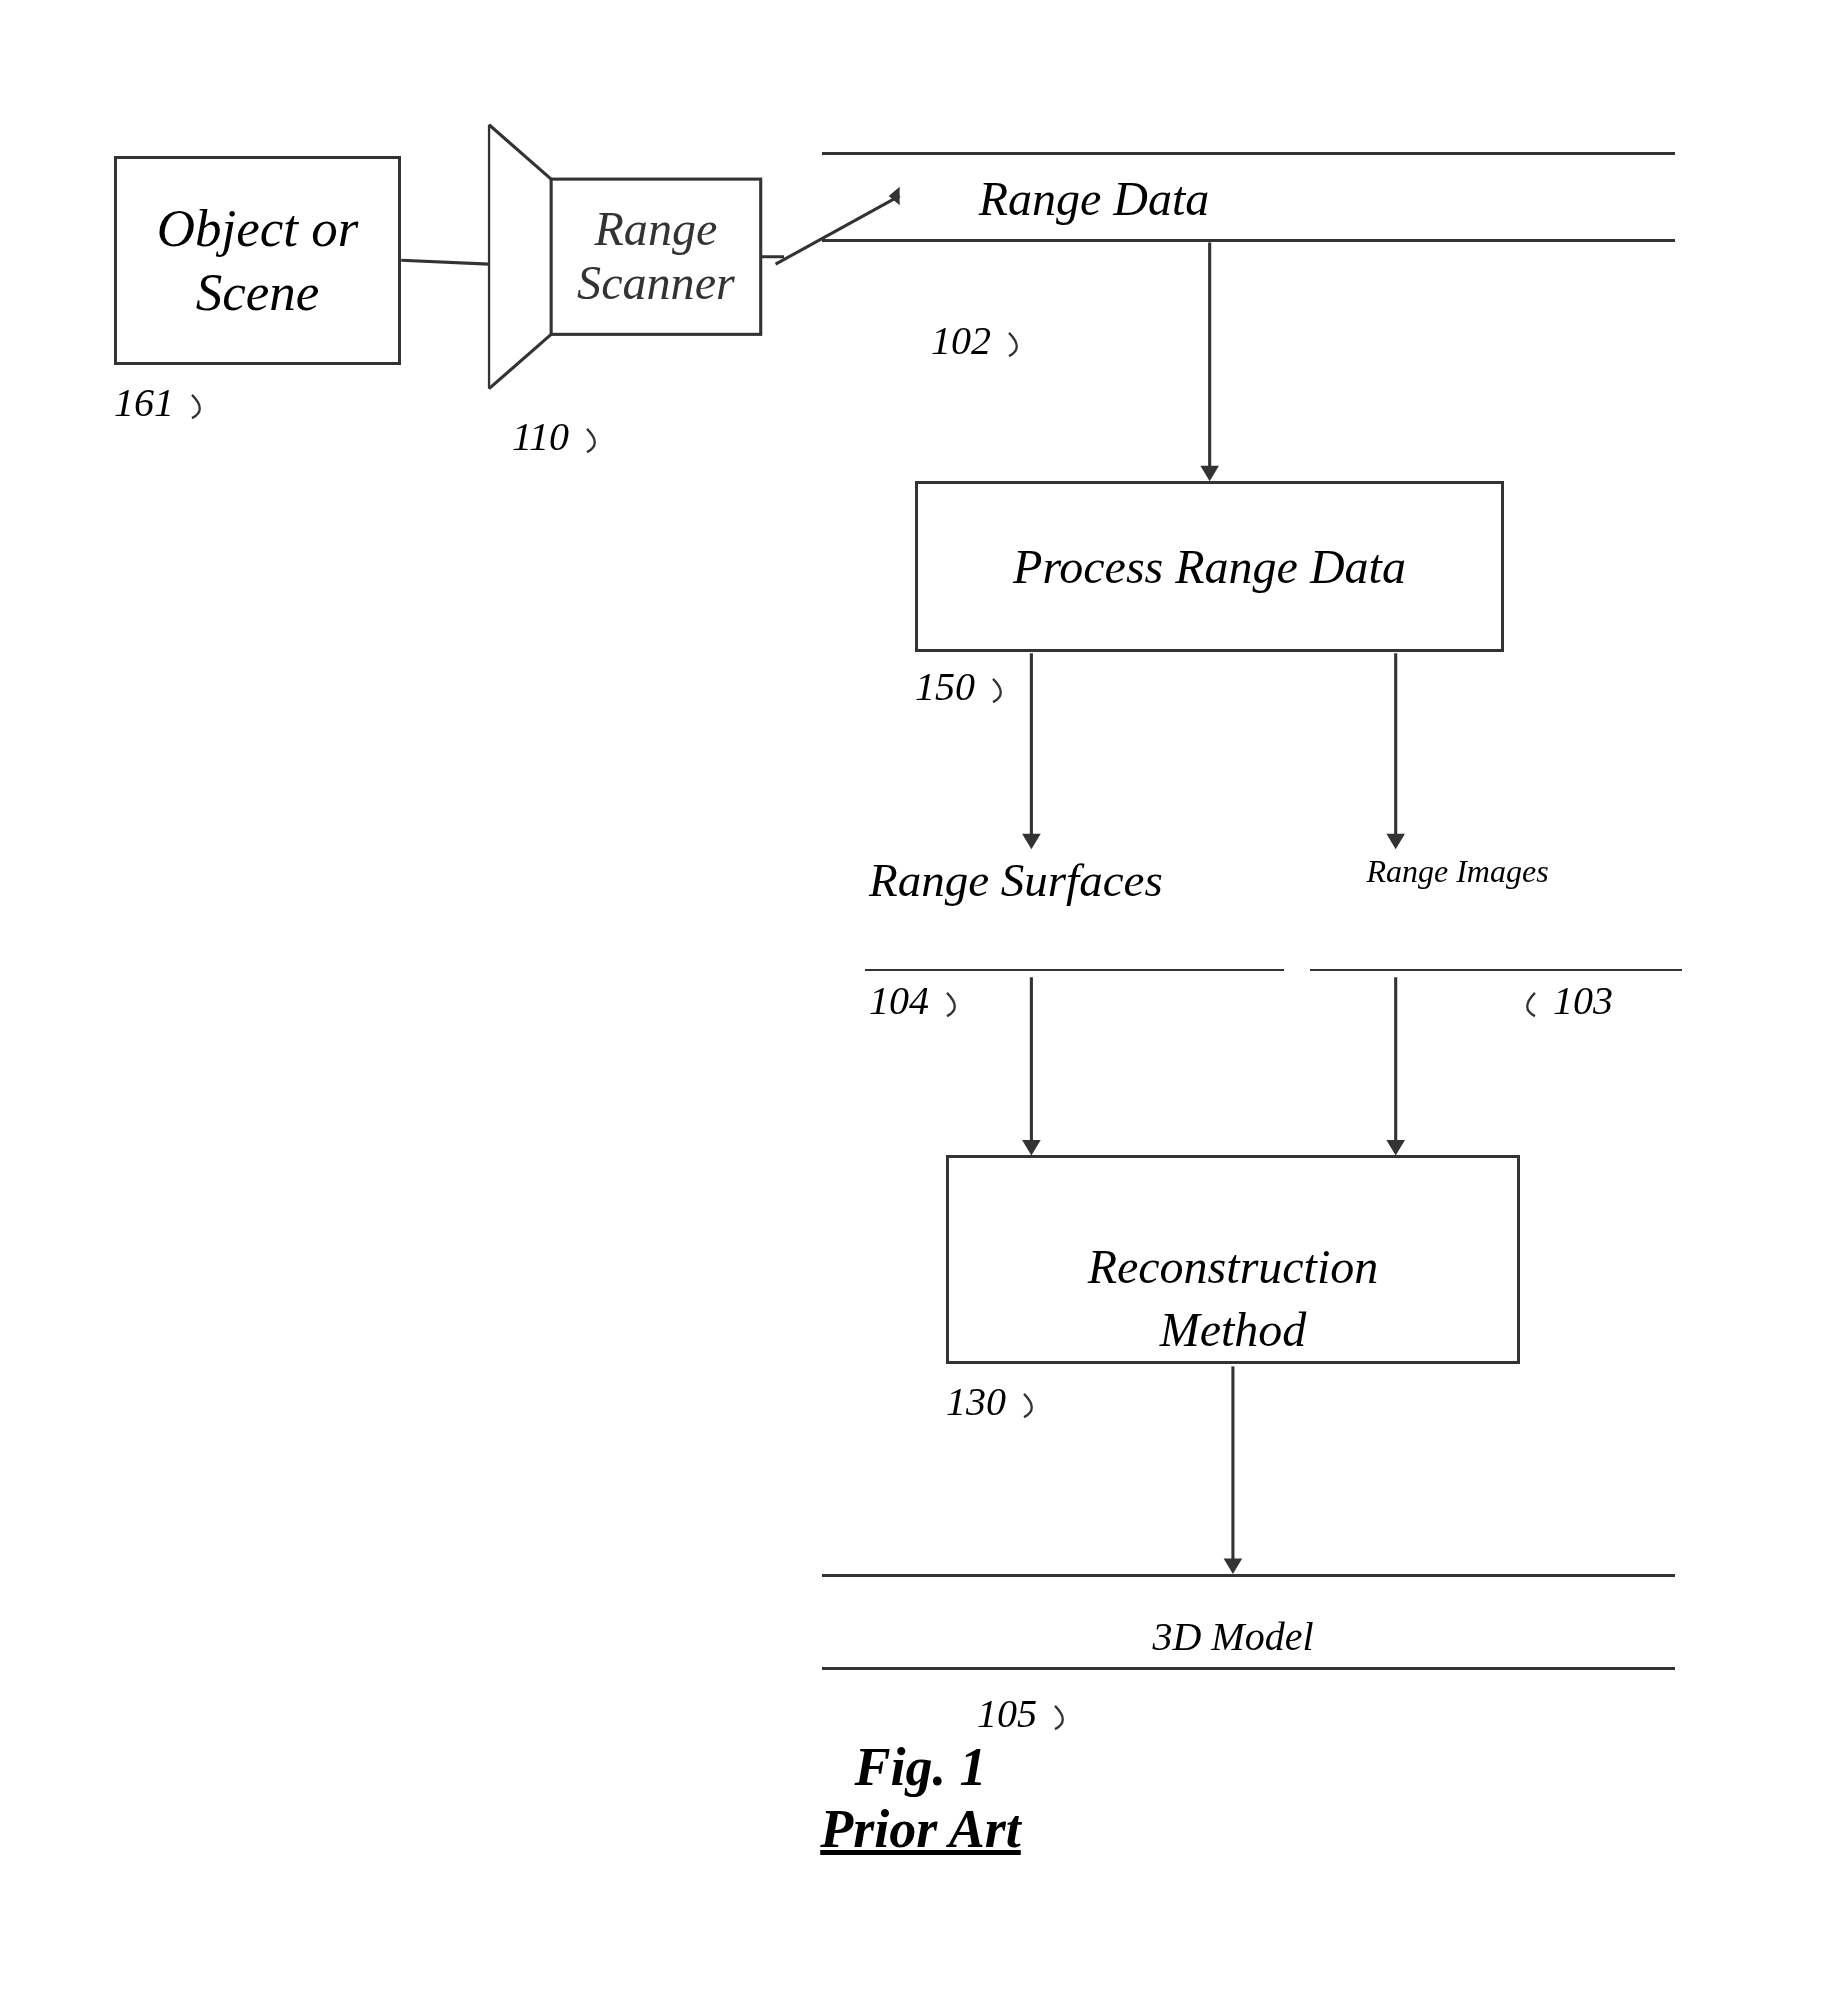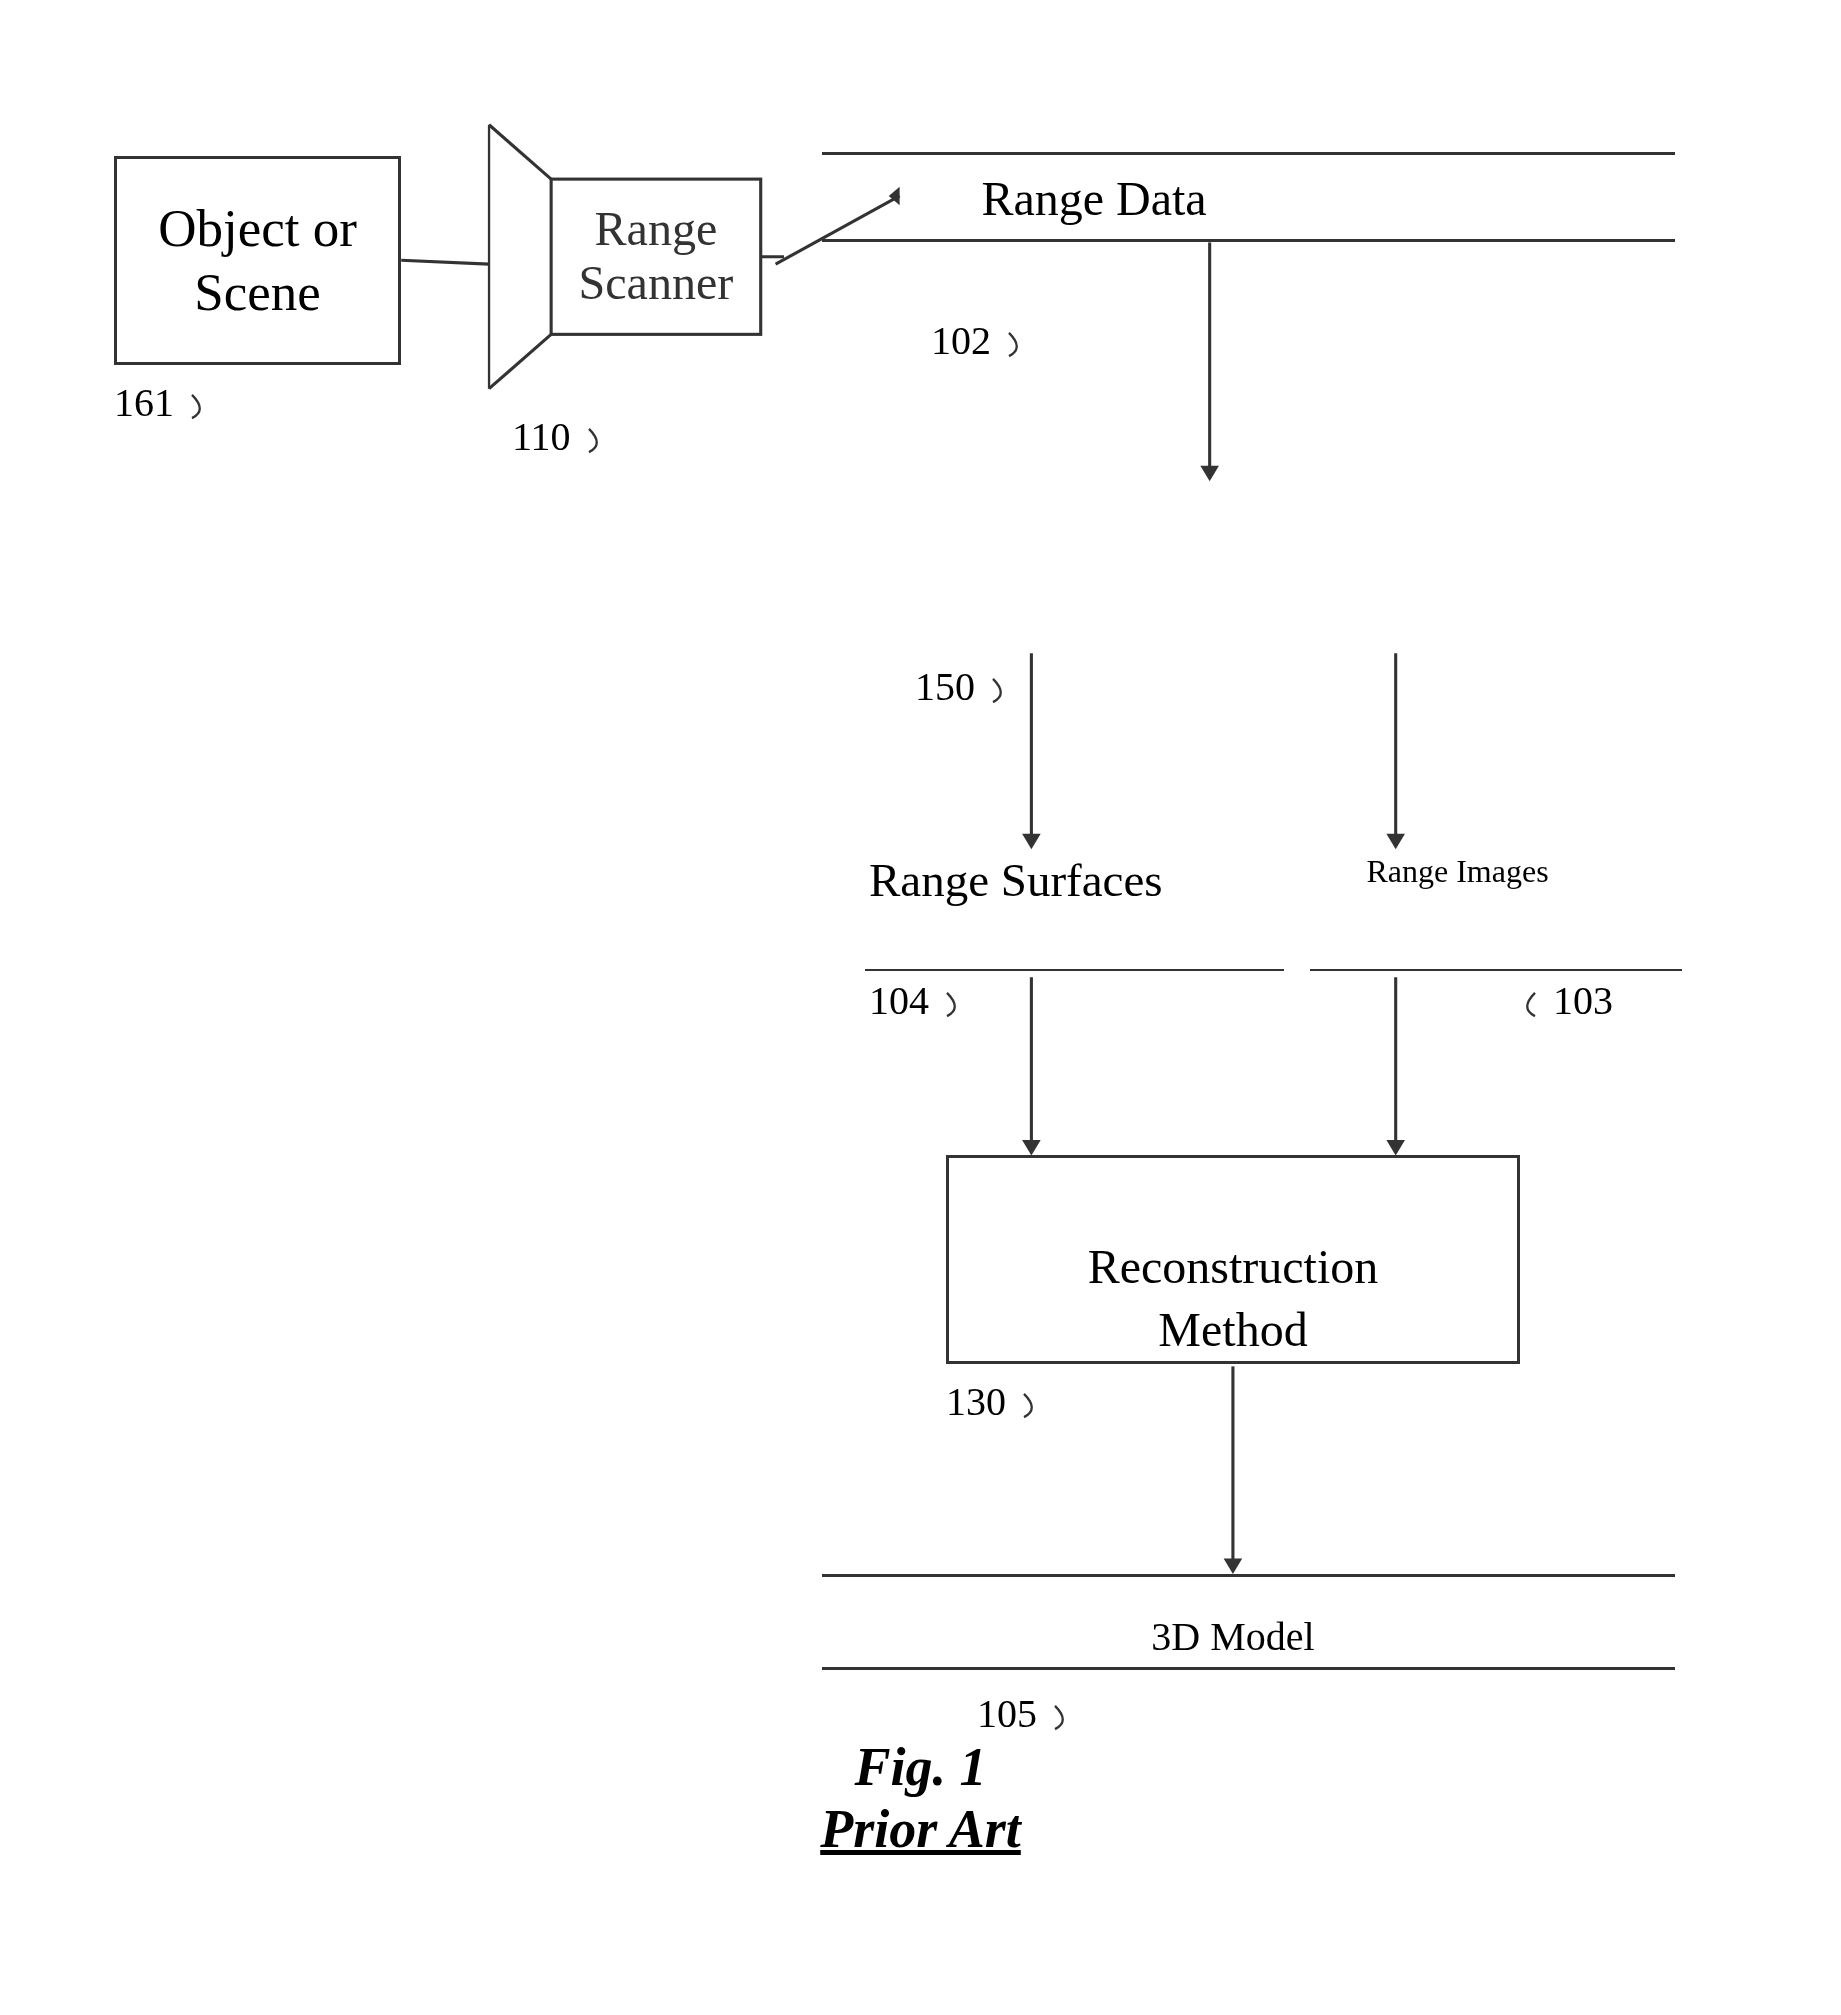--- a/index.html
+++ b/index.html
@@ -18,6 +18,7 @@
       left: 47px;
       width: 1744px;
       height: 1783px;
+      font-style: italic;
     }
 
     

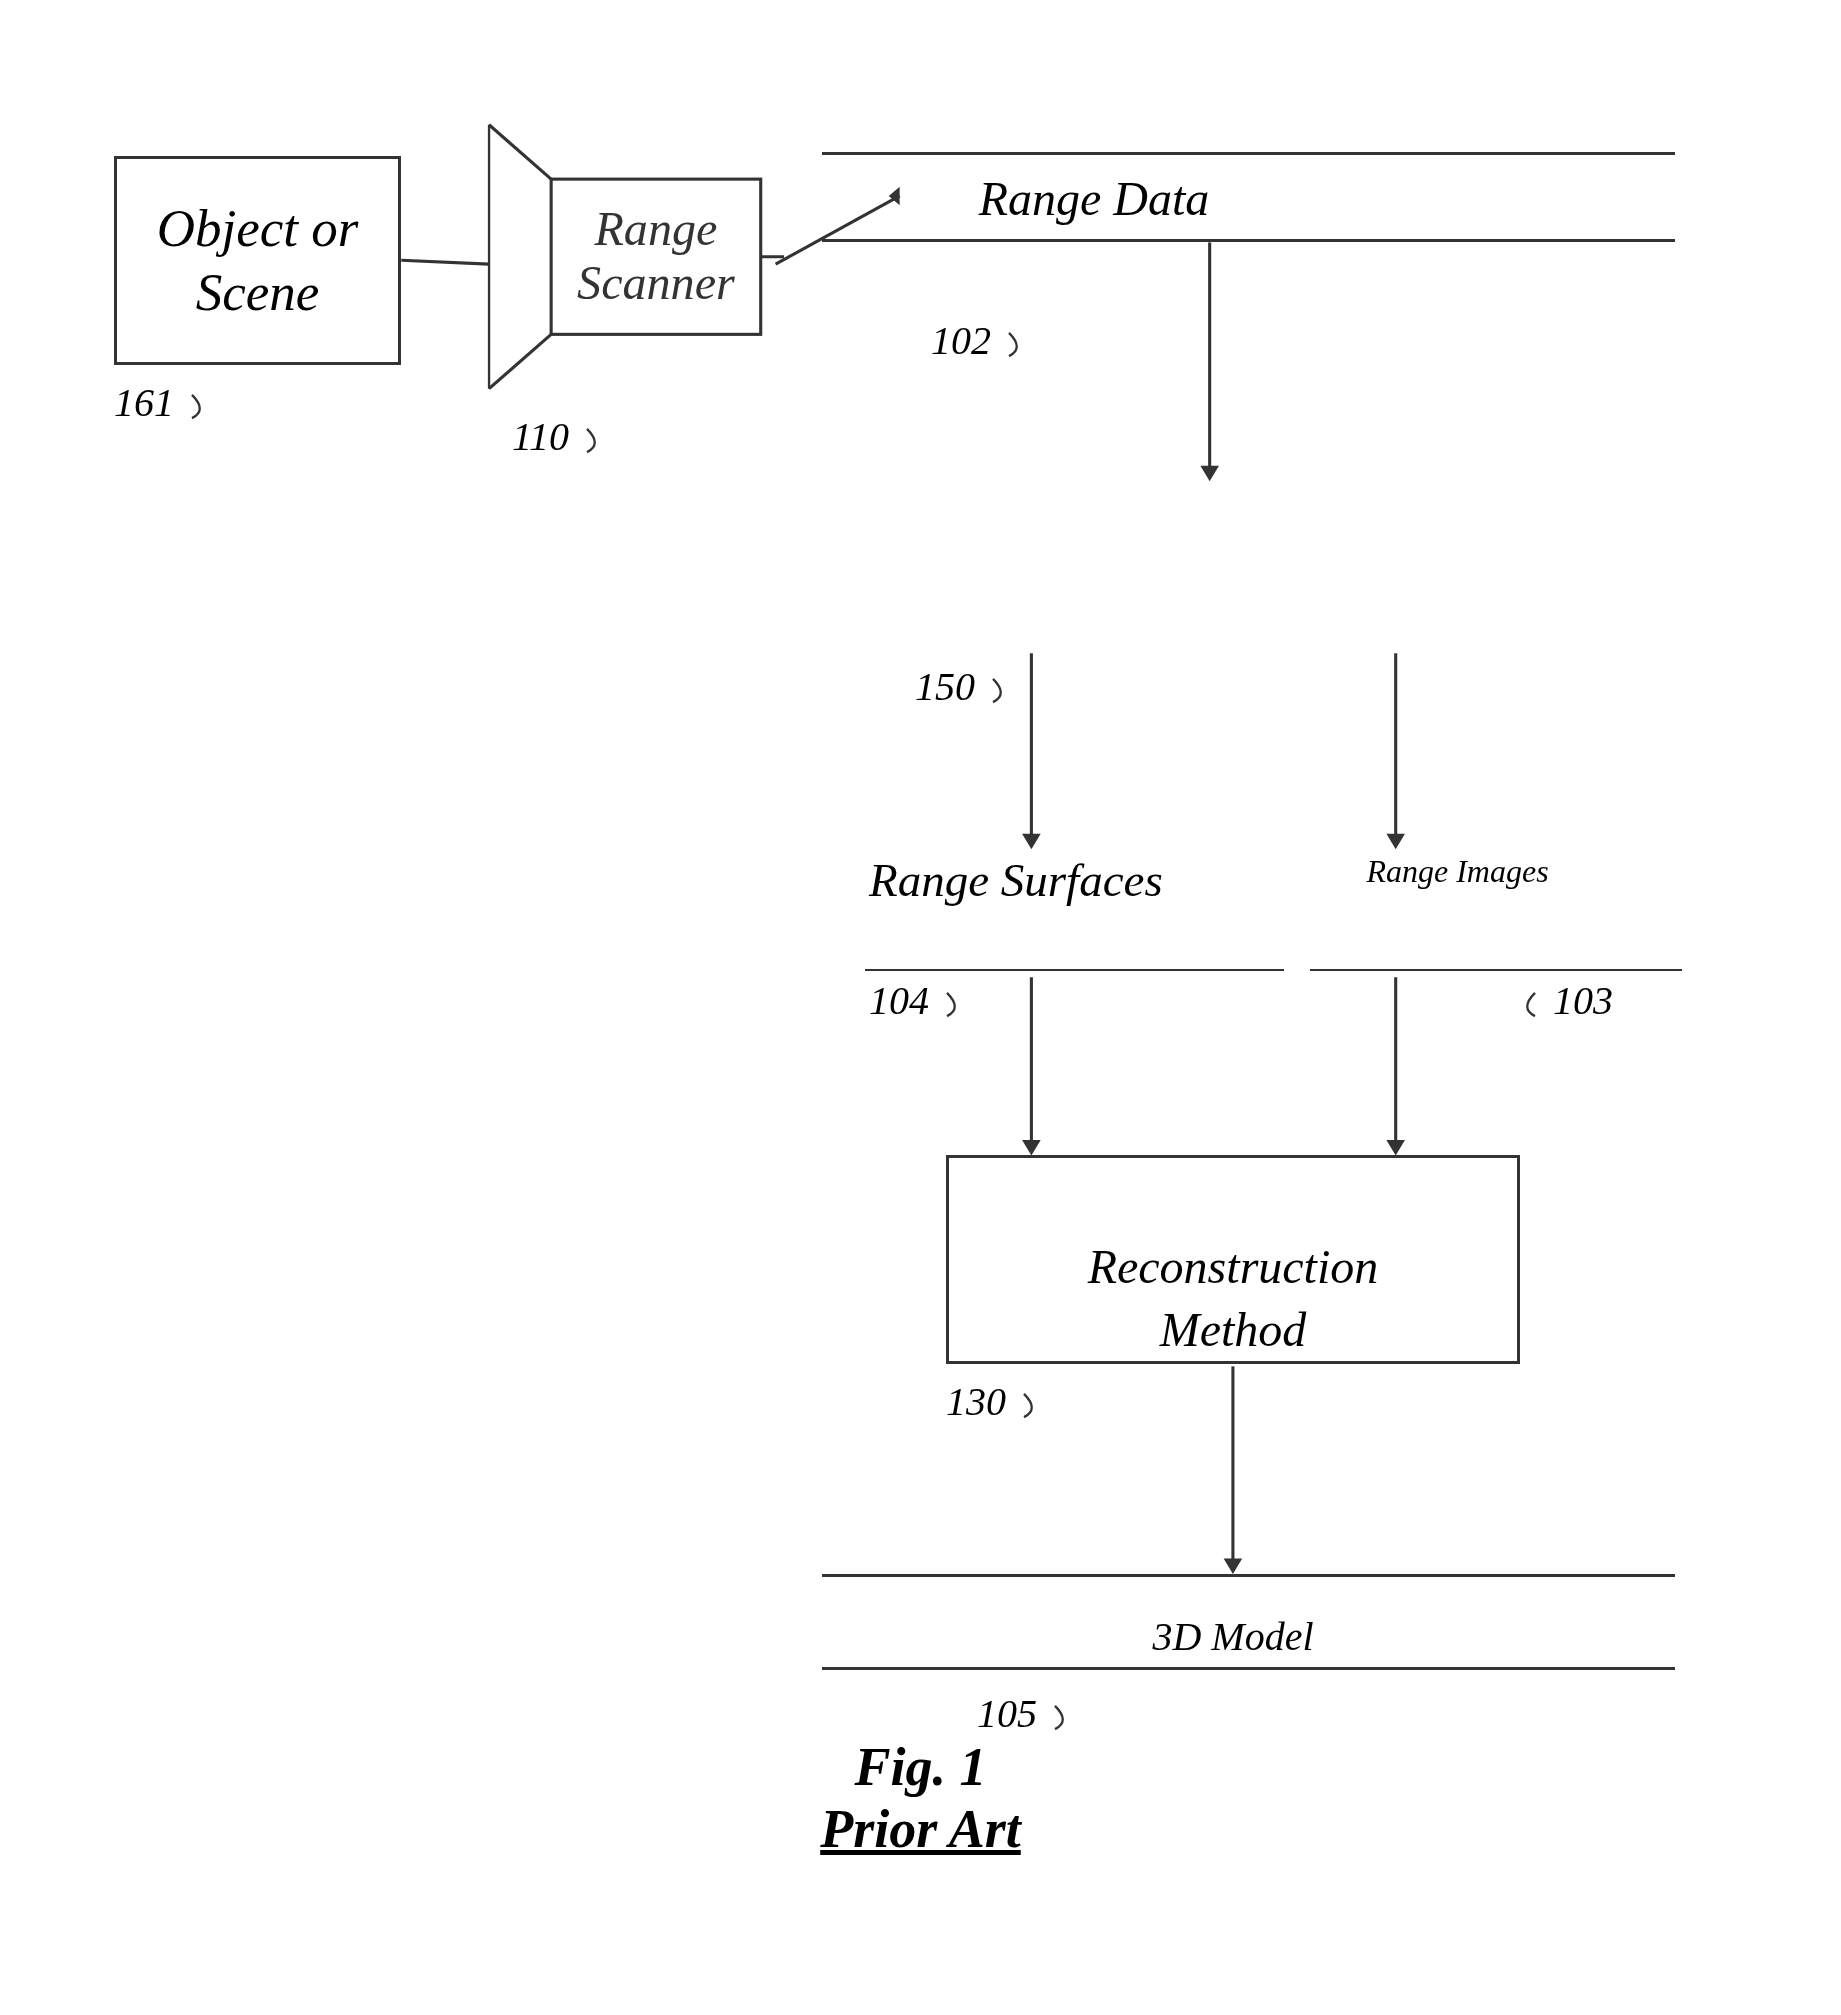--- a/index.html
+++ b/index.html
@@ -335,6 +335,9 @@
     </svg>
   </div>
 
+  <div class="box-process">
+    <span>Process Range Data</span>
+  </div>
 
   <div class="label-120">
     <span>150</span>

